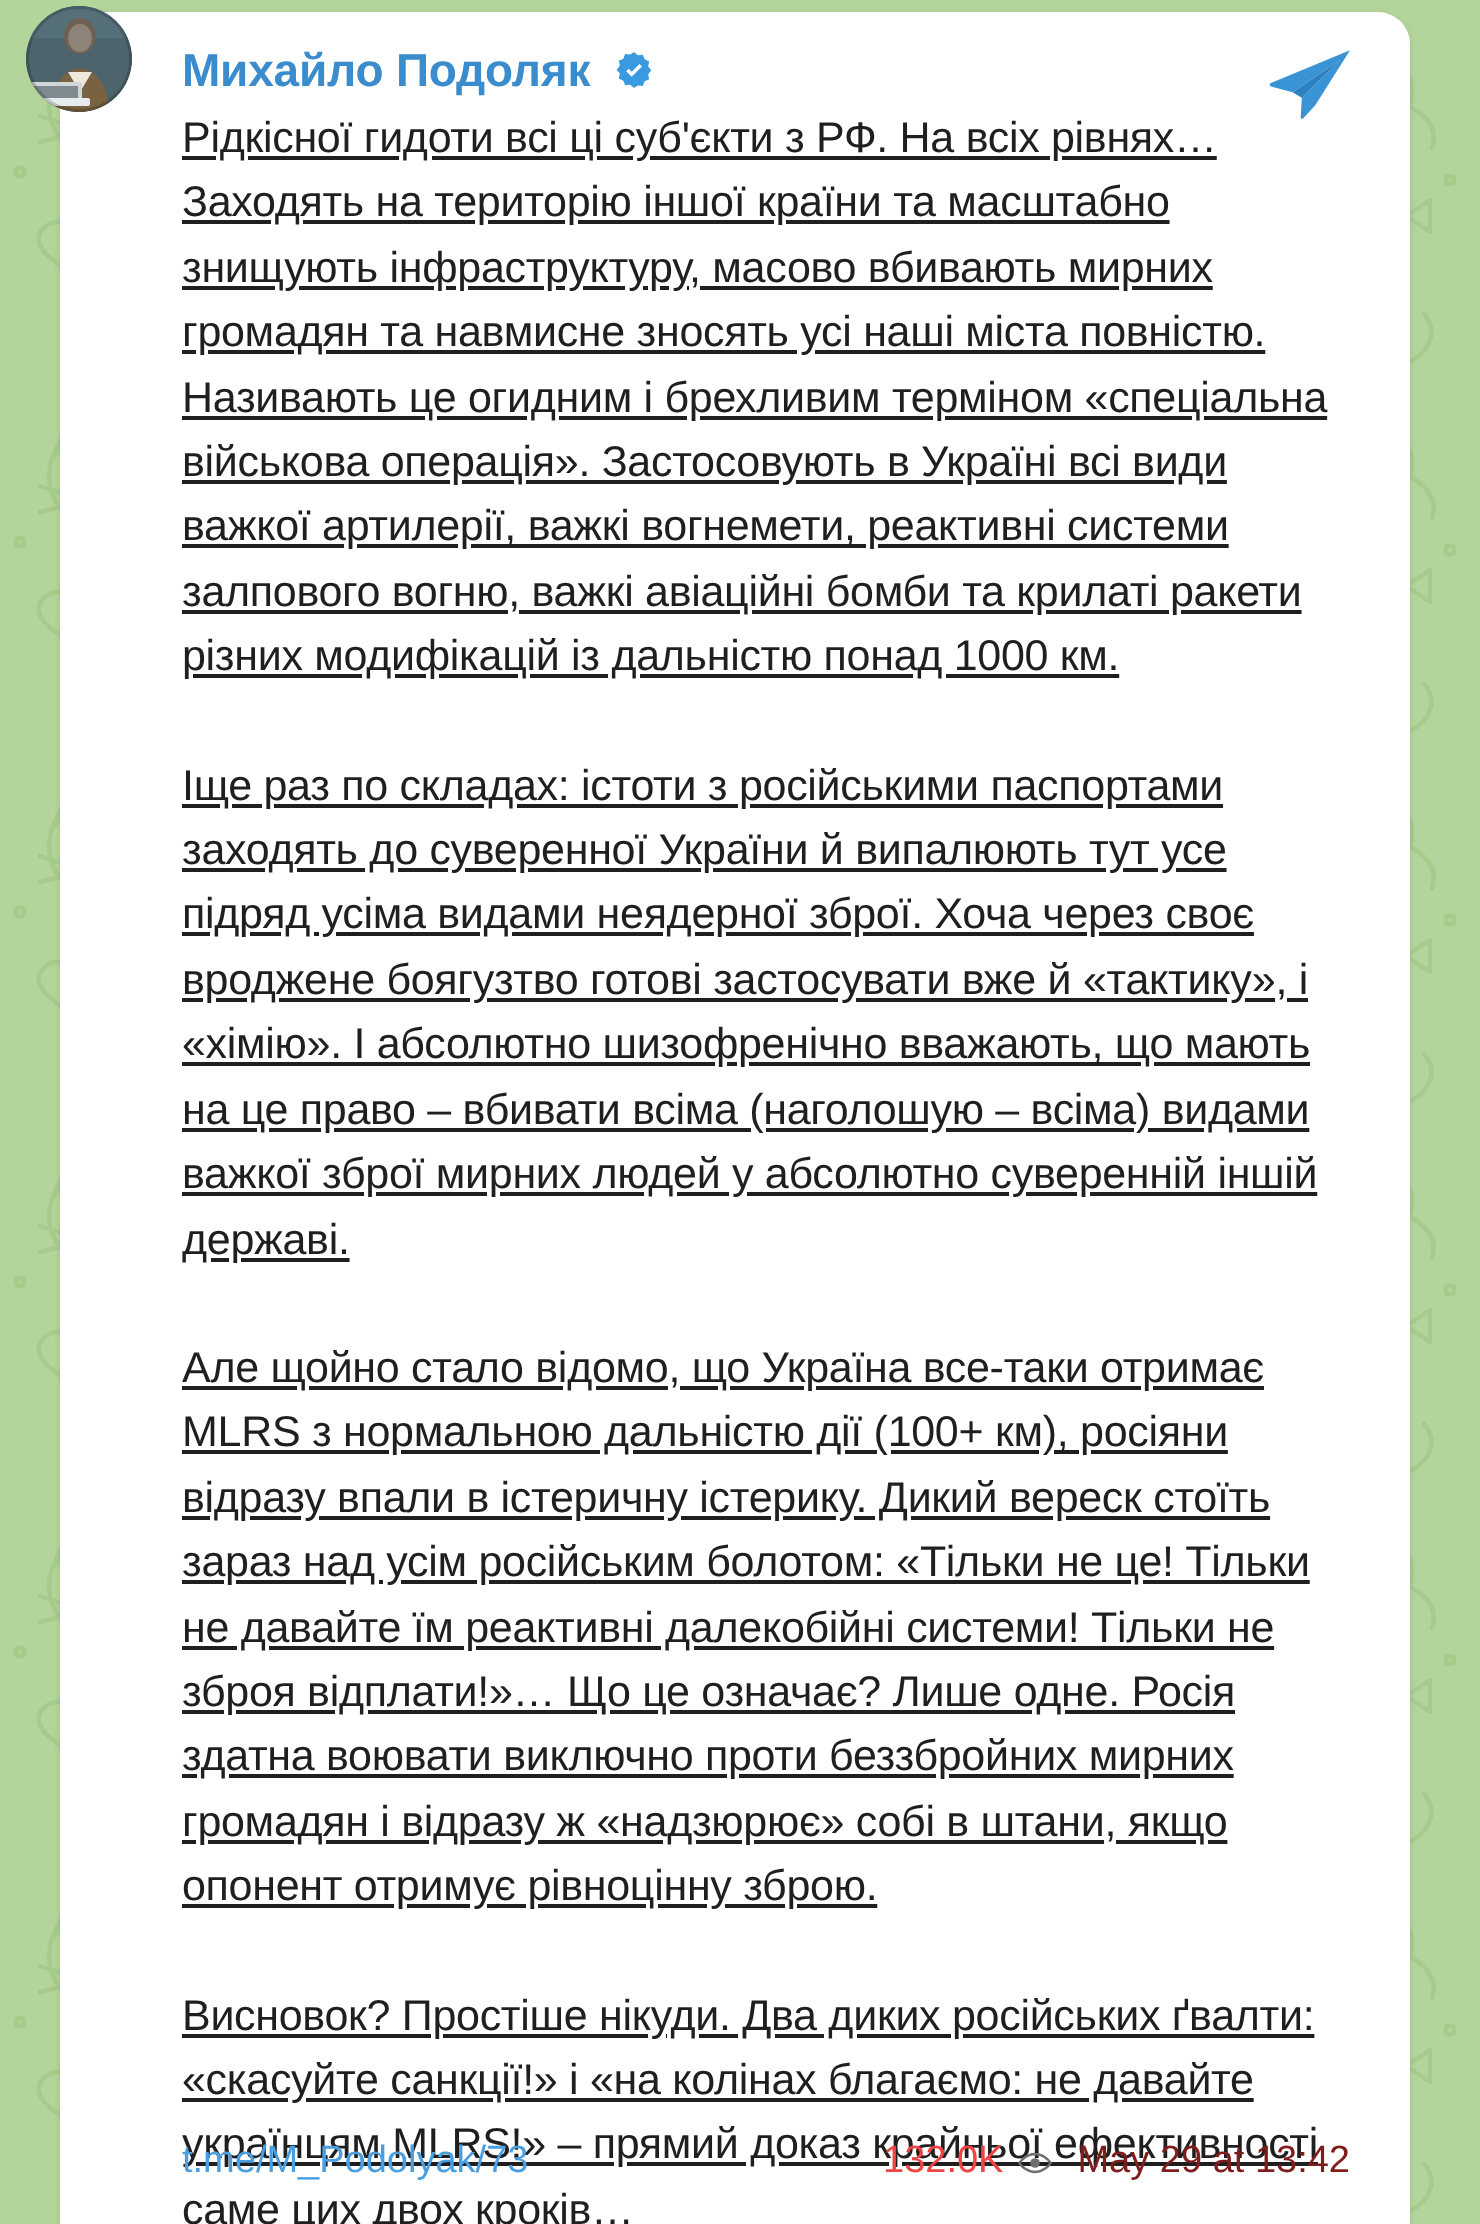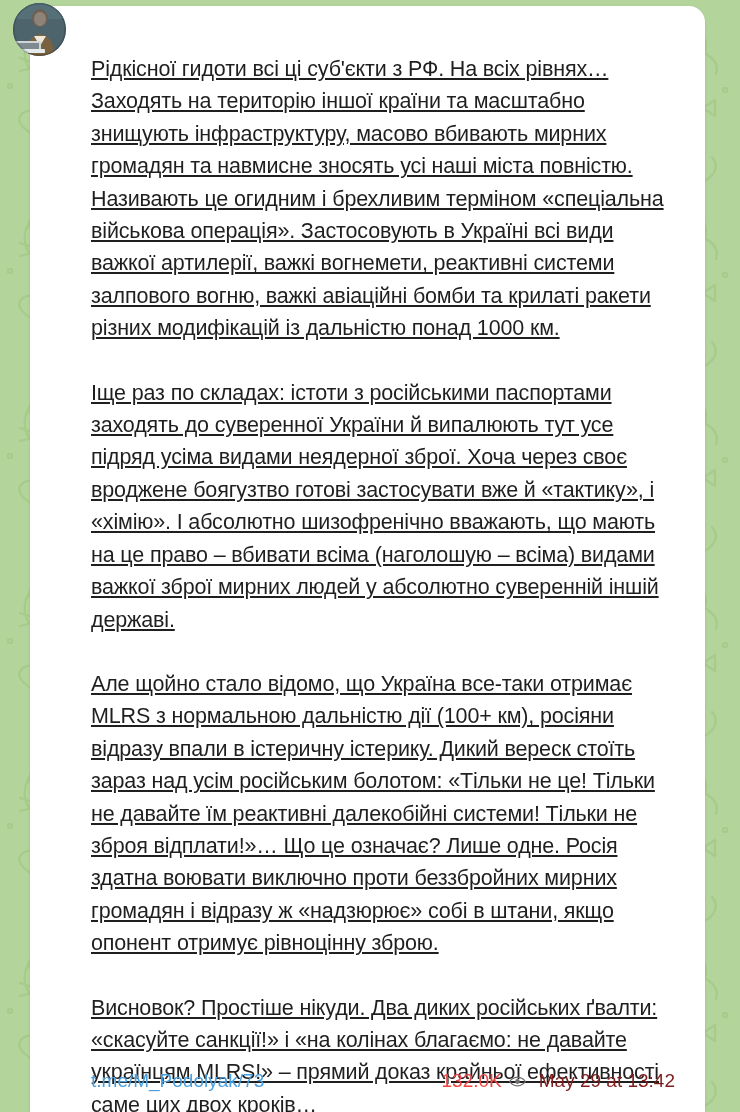--- a/index.html
+++ b/index.html
@@ -230,6 +230,23 @@
 
 <div id="post-card">
 
+  <div id="post-header">
+    <div id="channel-name">Михайло Подоляк</div>
+
+    <div id="verified-badge">
+      <svg viewBox="0 0 24 24" aria-hidden="true">
+        <path fill="#3a9ae0" d="M12 1.2l2.3 1.9 3-0.3 1.1 2.8 2.7 1.3-0.6 3 1.9 2.3-1.9 2.3 0.6 3-2.7 1.3-1.1 2.8-3-0.3L12 22.8l-2.3-1.9-3 0.3-1.1-2.8-2.7-1.3 0.6-3L1.6 11.8l1.9-2.3-0.6-3 2.7-1.3 1.1-2.8 3 0.3z"></path>
+        <path fill="#ffffff" d="M10.6 16.1l-3.3-3.3 1.5-1.5 1.8 1.8 4.7-4.7 1.5 1.5z"></path>
+      </svg>
+    </div>
+
+    <div id="telegram-logo">
+      <svg viewBox="0 0 48 44" aria-hidden="true">
+        <path fill="#3a93d5" d="M46 3.5 L2.5 21.5 a1 1 0 0 0 0.1 1.9 l11.8 3.2 L41 8.5 L19.5 29.5 l-0.6 10.8 a0.8 0.8 0 0 0 1.4 0.6 l6.6 -7.2 z"></path>
+        <path fill="#2e81c0" d="M19.5 29.5 L41 8.5 L14.4 26.6 z"></path>
+      </svg>
+    </div>
+  </div>
 
   <div id="post-body">
     <p class="para">Рідкісної гидоти всі ці суб'єкти з РФ. На всіх рівнях… Заходять на територію іншої країни та масштабно знищують інфраструктуру, масово вбивають мирних громадян та навмисне зносять усі наші міста повністю. Називають це огидним і брехливим терміном «спеціальна військова операція». Застосовують в Україні всі види важкої артилерії, важкі вогнемети, реактивні системи залпового вогню, важкі авіаційні бомби та крилаті ракети різних модифікацій із дальністю понад 1000 км.</p>

